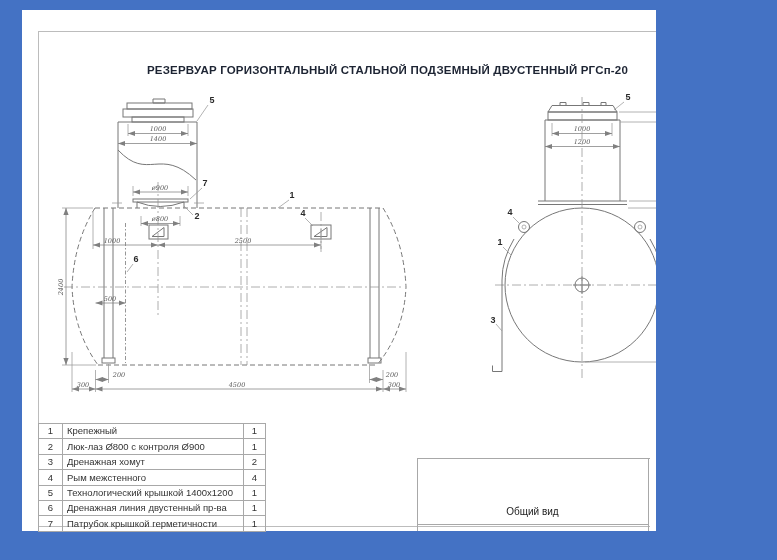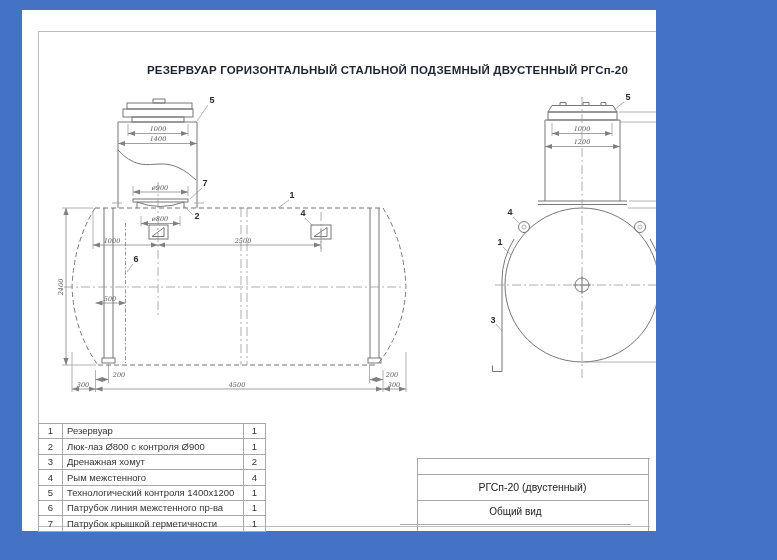--- a/index.html
+++ b/index.html
@@ -230,7 +230,7 @@
     <tbody>
       <tr>
         <td class="c">1</td>
-        <td>Резервуар</td>
+        <td>Крепежный</td>
         <td class="c">1</td>
       </tr>
       <tr>

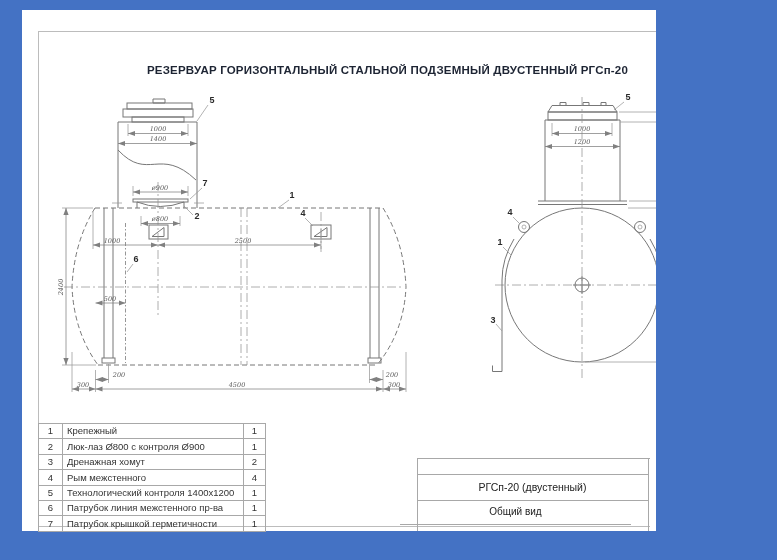--- a/index.html
+++ b/index.html
@@ -250,7 +250,7 @@
       </tr>
       <tr>
         <td class="c">5</td>
-        <td>Технологический контроля 1400х1200</td>
+        <td>Технологический крышкой 1400х1200</td>
         <td class="c">1</td>
       </tr>
       <tr>

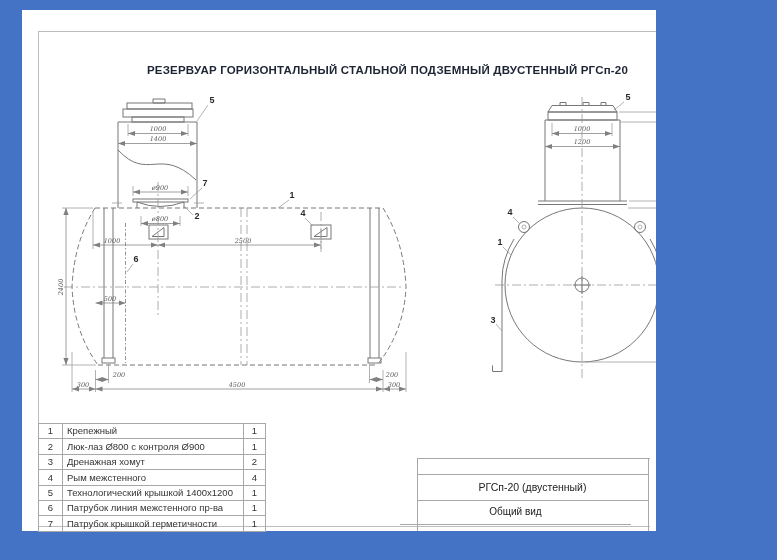--- a/index.html
+++ b/index.html
@@ -269,7 +269,6 @@
   <div class="tb-line-top"></div>
   <div class="tb-vl" style="left:417px;"></div>
   <div class="tb-vl" style="left:648px;"></div>
-  <div class="tb-row1">РГСп-20 (двустенный)</div>
   <div class="tb-row2">Общий вид</div>
 
   <div class="logo-box">

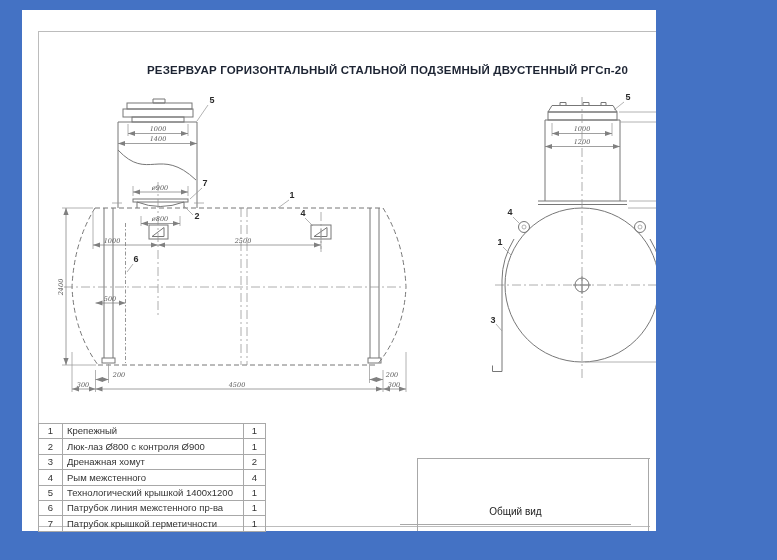--- a/index.html
+++ b/index.html
@@ -255,7 +255,7 @@
       </tr>
       <tr>
         <td class="c">6</td>
-        <td>Патрубок линия межстенного пр-ва</td>
+        <td>Дренажная линия двустенный пр-ва</td>
         <td class="c">1</td>
       </tr>
       <tr>

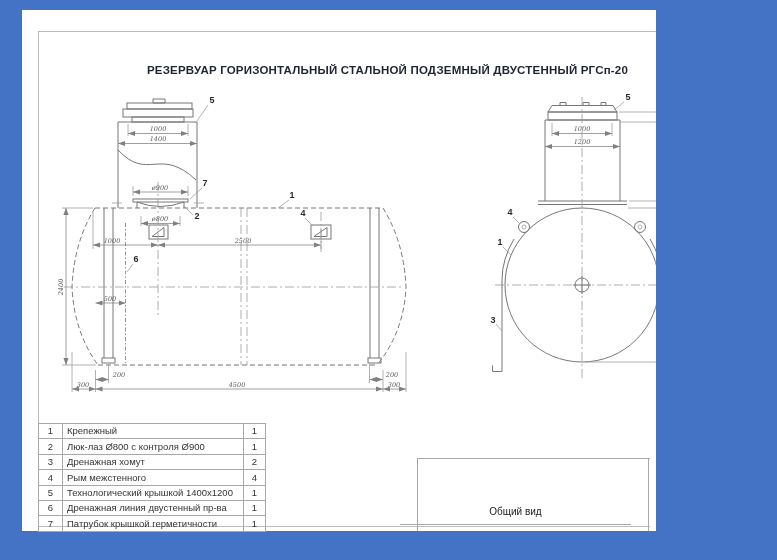--- a/index.html
+++ b/index.html
@@ -25,7 +25,7 @@
   .tb-vl{position:absolute;top:458px;height:73px;width:0;border-left:1px solid #a8a8a8;}
   .tb-row1{position:absolute;left:417px;top:474px;width:231px;height:25px;border-top:1px solid #a8a8a8;
            border-bottom:1px solid #a8a8a8;text-align:center;line-height:25px;font-size:10.5px;color:#222;}
-  .tb-row2{position:absolute;left:400px;top:500px;width:231px;height:24px;border-bottom:1px solid #a8a8a8;
+  .tb-row2{position:absolute;left:417px;top:500px;width:231px;height:24px;border-bottom:1px solid #a8a8a8;
            text-align:center;line-height:24px;font-size:10px;color:#222;}
   .logo-box{position:absolute;left:650px;top:458px;width:95px;height:73px;background:#fff;text-align:center;}
   .logo-name{font-size:17px;font-weight:bold;color:#7f1d1d;letter-spacing:3px;line-height:1.05;

